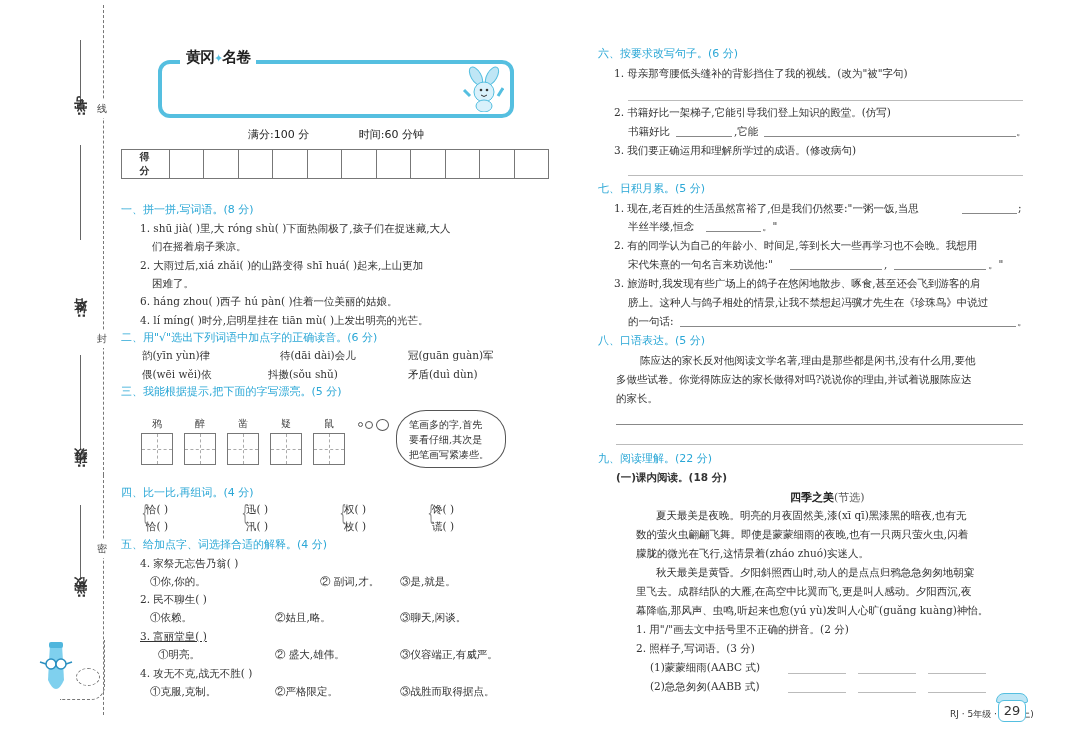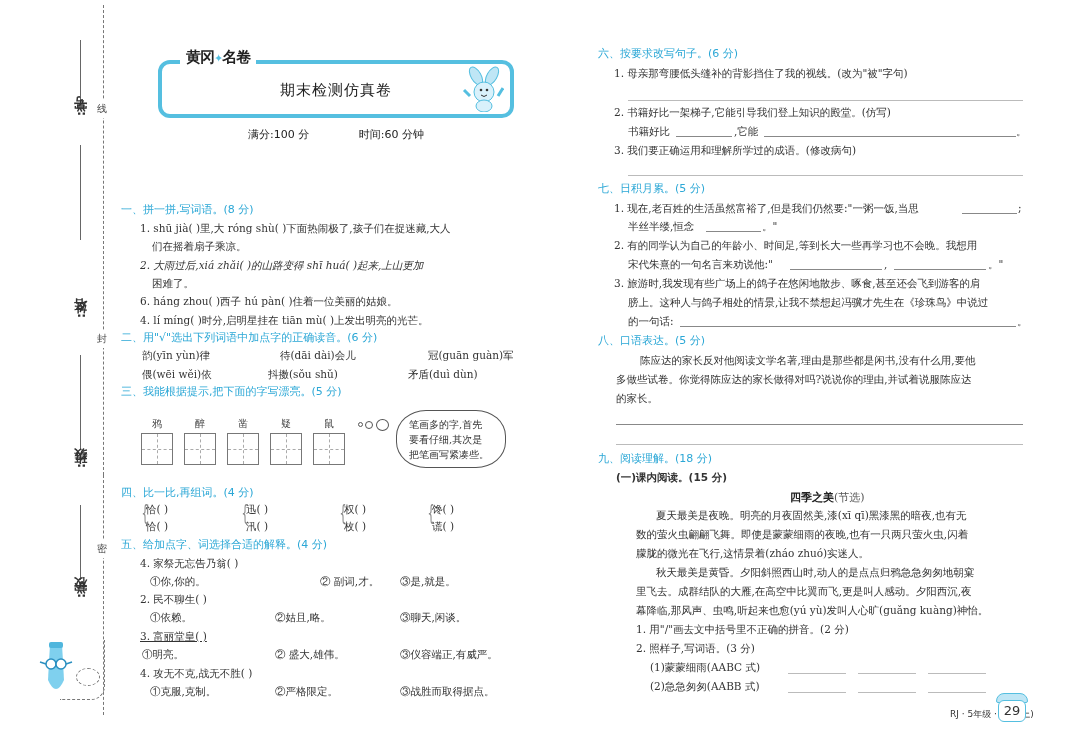--- a/index.html
+++ b/index.html
@@ -94,7 +94,6 @@
 </div>
 
 <div class="banner">
-  <div class="banner-title">期末检测仿真卷</div>
   <svg class="bunny" viewBox="0 0 42 46">
     <ellipse cx="14" cy="10" rx="5" ry="10" transform="rotate(-30 14 10)" fill="#bfe6f5" stroke="#55bfe0"></ellipse>
     <ellipse cx="30" cy="10" rx="5" ry="10" transform="rotate(30 30 10)" fill="#bfe6f5" stroke="#55bfe0"></ellipse>

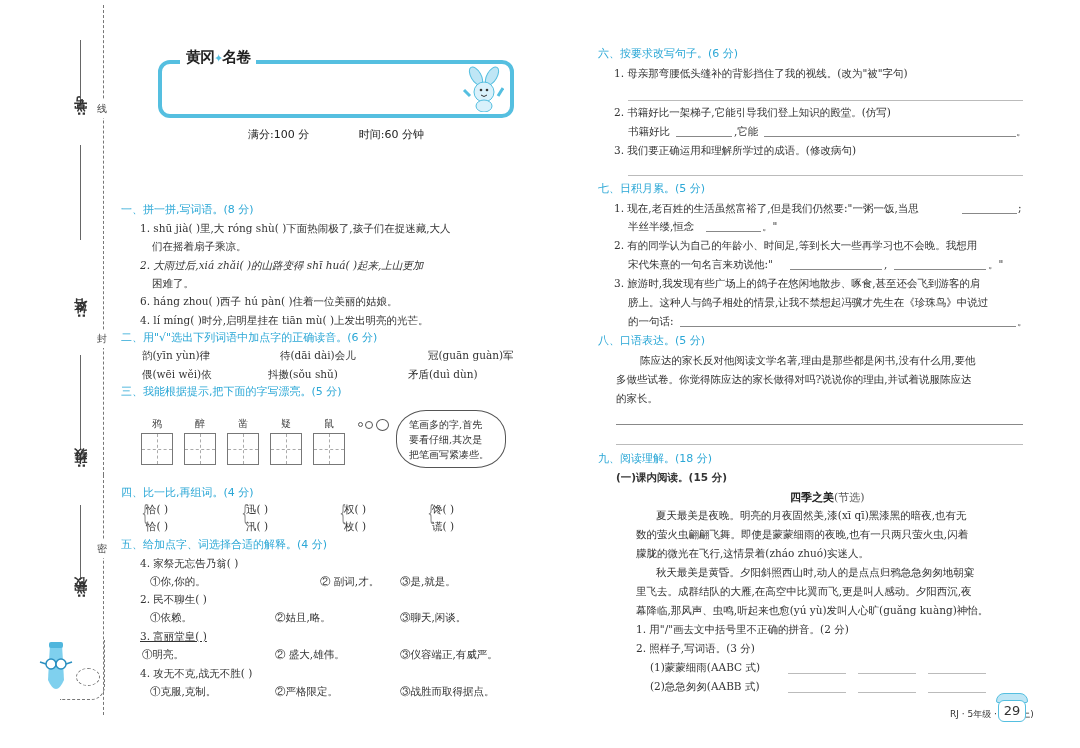--- a/index.html
+++ b/index.html
@@ -117,6 +117,20 @@
 
 <table class="score-table">
   <tbody>
+  <tr>
+    <td class="first">得  分</td>
+    <td></td>
+    <td></td>
+    <td></td>
+    <td></td>
+    <td></td>
+    <td></td>
+    <td></td>
+    <td></td>
+    <td></td>
+    <td></td>
+    <td></td>
+  </tr>
 </tbody>
   </table>
 

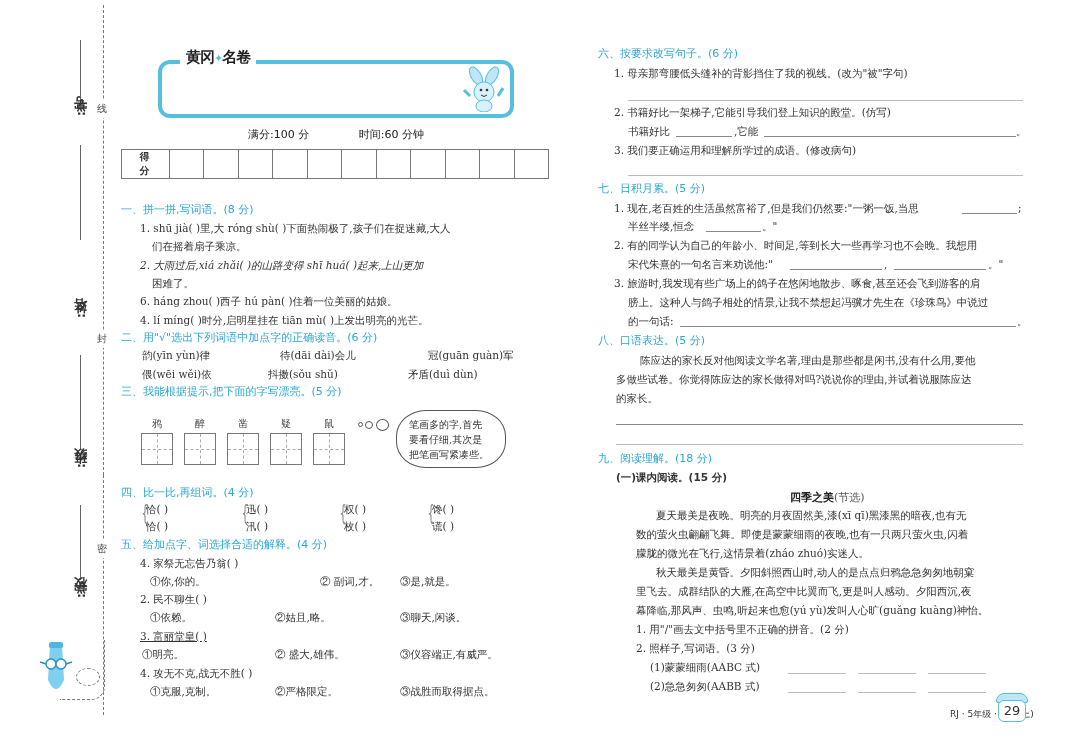--- a/index.html
+++ b/index.html
@@ -137,7 +137,7 @@
 <div class="sec" style="left:121px;top:202px;">一、拼一拼,写词语。(8 分)</div>
 <div class="line" style="left:140px;top:219px;">1. shū jià(          )里,大 róng shù(          )下面热闹极了,孩子们在捉迷藏,大人</div>
 <div class="line" style="left:152px;top:237px;">们在摇着扇子乘凉。</div>
-<div class="line" style="left:140px;top:256px;font-style:italic;">2. 大雨过后,xiá zhǎi(          )的山路变得 shī huá(          )起来,上山更加</div>
+<div class="line" style="left:140px;top:256px;">2. 大雨过后,xiá zhǎi(          )的山路变得 shī huá(          )起来,上山更加</div>
 <div class="line" style="left:152px;top:274px;">困难了。</div>
 <div class="line" style="left:140px;top:292px;">6. háng zhou(          )西子 hú pàn(          )住着一位美丽的姑娘。</div>
 <div class="line" style="left:140px;top:311px;">4. lí míng(          )时分,启明星挂在 tiān mù(          )上发出明亮的光芒。</div>

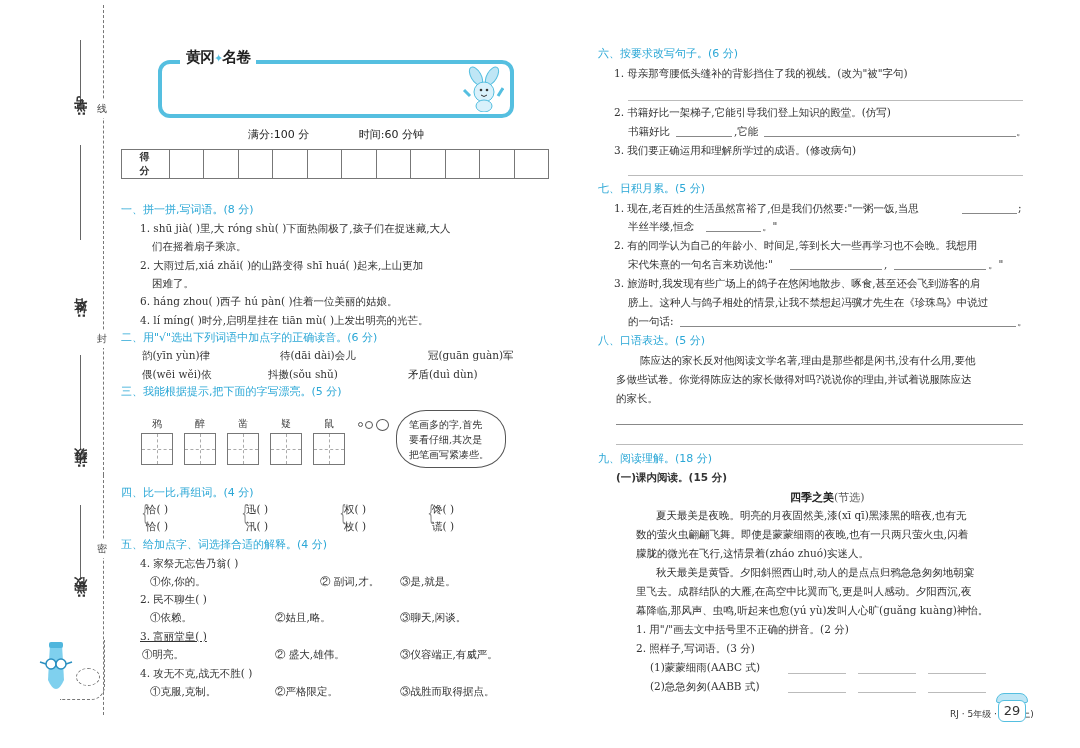--- a/index.html
+++ b/index.html
@@ -145,7 +145,7 @@
 <div class="sec" style="left:121px;top:330px;">二、用"√"选出下列词语中加点字的正确读音。(6 分)</div>
 <div class="line" style="left:142px;top:346px;">韵(yīn   yùn)律</div>
 <div class="line" style="left:280px;top:346px;">待(dāi   dài)会儿</div>
-<div class="line" style="left:408px;top:346px;margin-left:20px;">冠(guān   guàn)军</div>
+<div class="line" style="left:408px;top:346px;">冠(guān   guàn)军</div>
 <div class="line" style="left:142px;top:365px;">偎(wēi   wěi)依</div>
 <div class="line" style="left:268px;top:365px;">抖擞(sǒu   shǔ)</div>
 <div class="line" style="left:408px;top:365px;">矛盾(duì   dùn)</div>

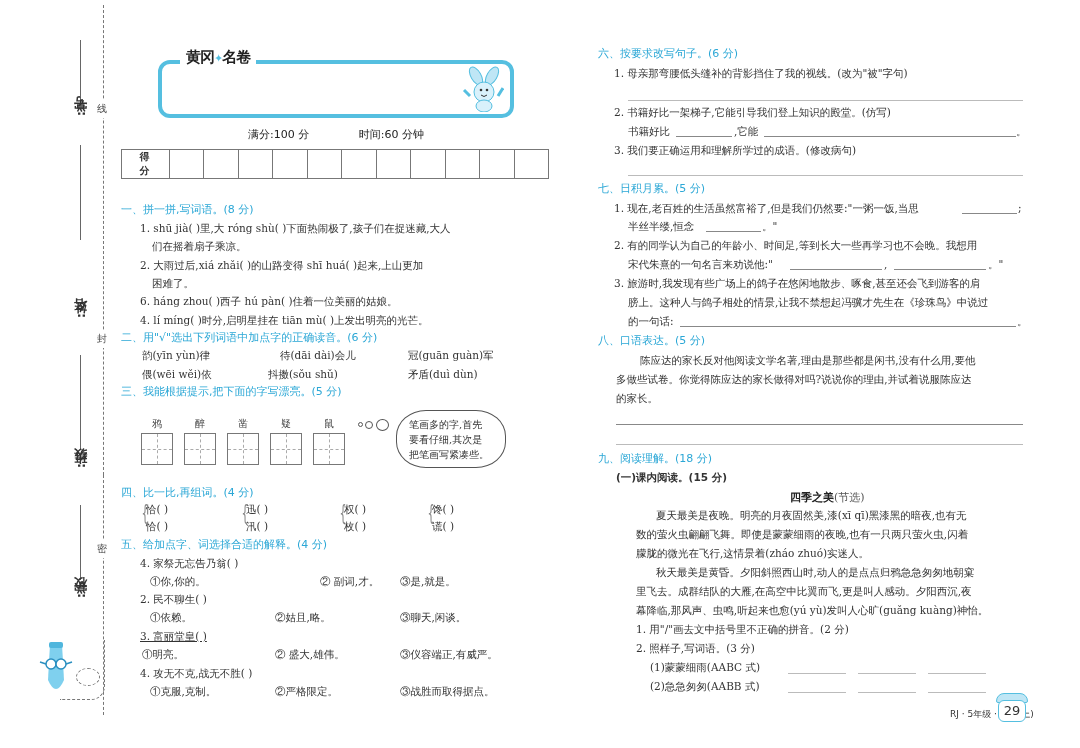--- a/index.html
+++ b/index.html
@@ -246,7 +246,7 @@
 <div class="ul" style="left:616px;top:424px;width:407px;"></div>
 <div class="ul light" style="left:616px;top:444px;width:407px;"></div>
 
-<div class="sec" style="left:598px;top:451px;">九、阅读理解。(18 分)</div>
+<div class="sec" style="left:598px;top:451px;">九、阅读理解。(22 分)</div>
 <div class="line" style="left:616px;top:468px;font-family:'DejaVu Sans',sans-serif;font-weight:bold;">(一)课内阅读。(15 分)</div>
 <div class="center-title" style="left:790px;top:490px;">
   <span>四季之美</span><span class="sub">(节选)</span>

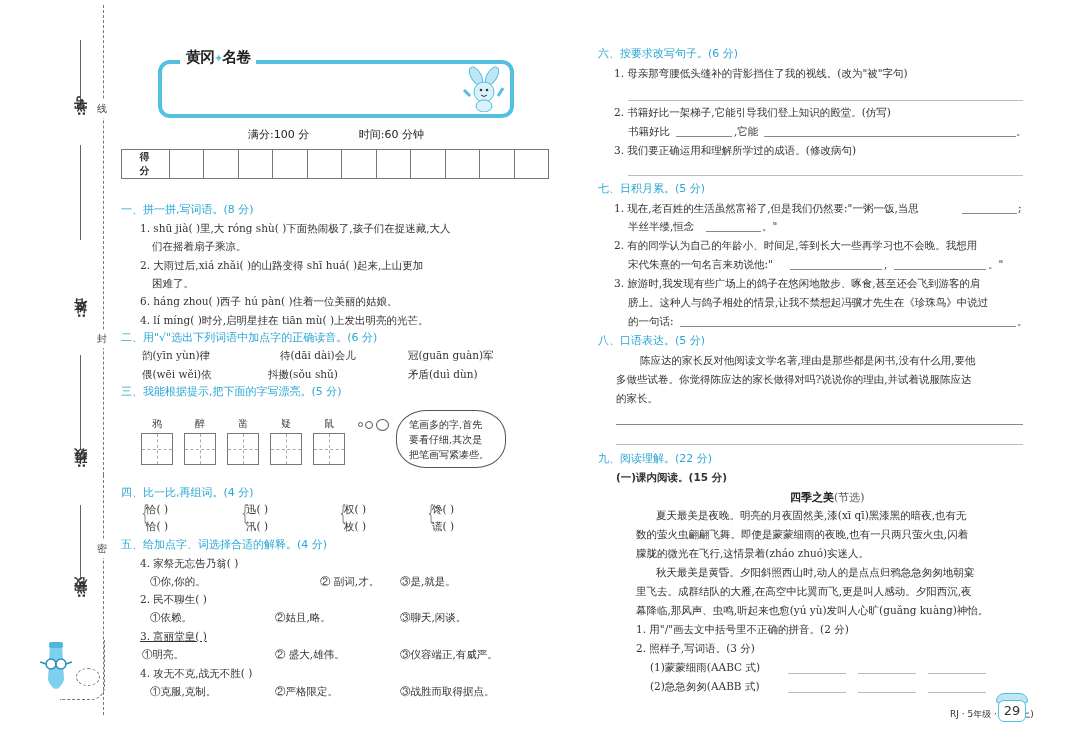--- a/index.html
+++ b/index.html
@@ -247,7 +247,7 @@
 <div class="ul light" style="left:616px;top:444px;width:407px;"></div>
 
 <div class="sec" style="left:598px;top:451px;">九、阅读理解。(22 分)</div>
-<div class="line" style="left:616px;top:468px;font-family:'DejaVu Sans',sans-serif;font-weight:bold;">(一)课内阅读。(15 分)</div>
+<div class="line" style="left:616px;top:468px;font-family:'DejaVu Sans',sans-serif;font-weight:bold;">(一)课内阅读。(18 分)</div>
 <div class="center-title" style="left:790px;top:490px;">
   <span>四季之美</span><span class="sub">(节选)</span>
 </div>

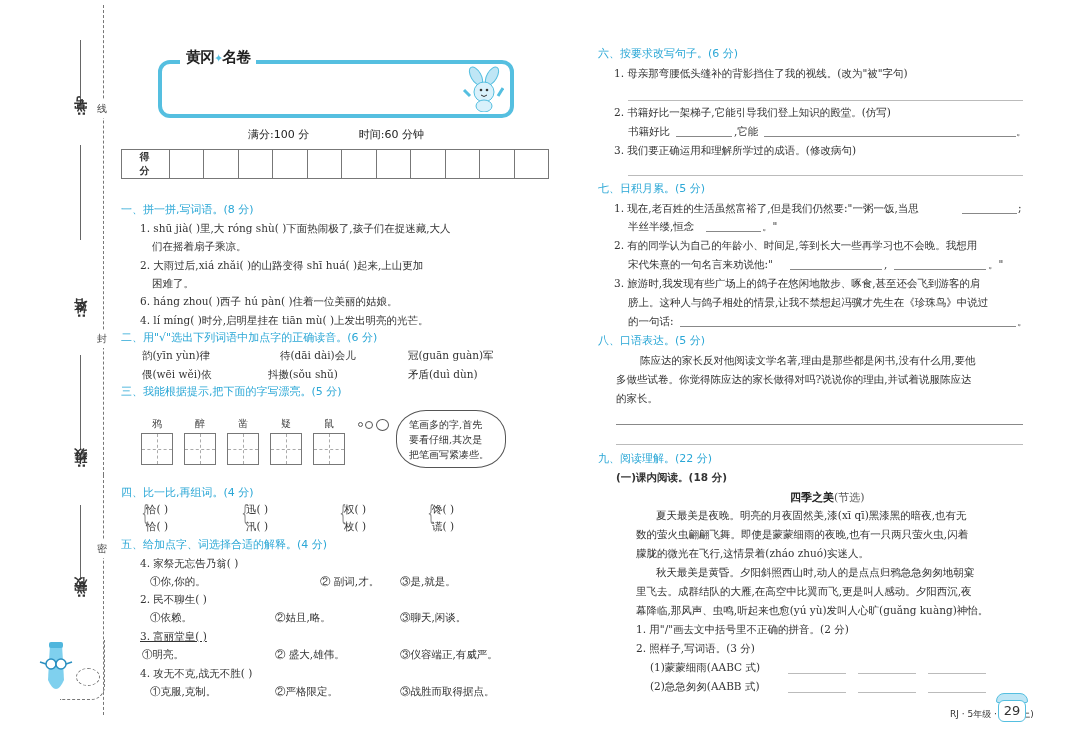--- a/index.html
+++ b/index.html
@@ -199,7 +199,7 @@
 <div class="line" style="left:400px;top:608px;">③聊天,闲谈。</div>
 
 <div class="line" style="left:140px;top:627px;text-decoration:underline;">3. 富丽堂皇(      )</div>
-<div class="line" style="left:142px;top:645px;">①明亮。</div>
+<div class="line" style="left:158px;top:645px;">①明亮。</div>
 <div class="line" style="left:275px;top:645px;">② 盛大,雄伟。</div>
 <div class="line" style="left:400px;top:645px;">③仪容端正,有威严。</div>
 

